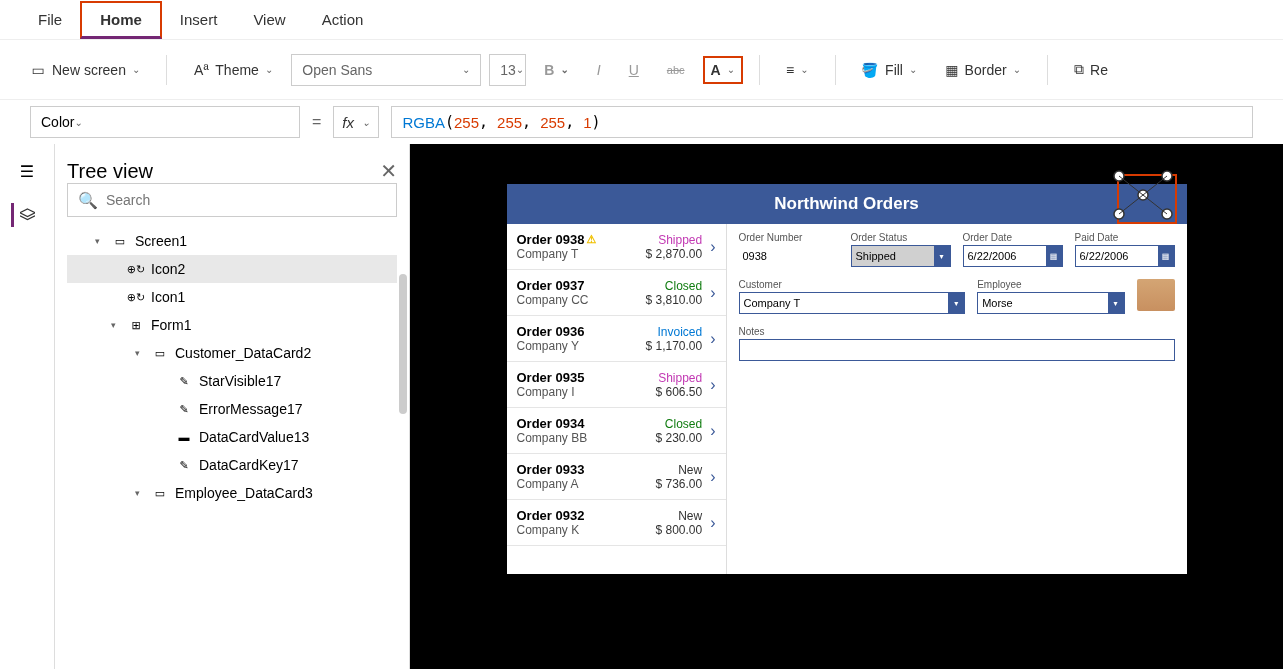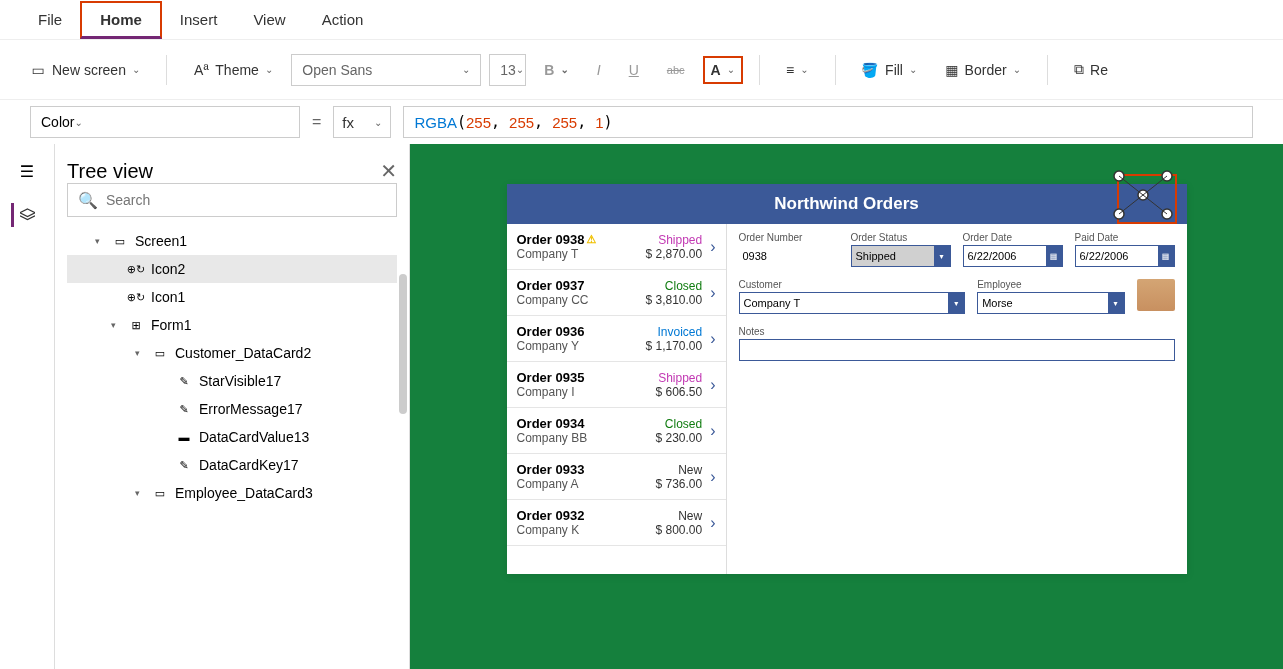--- a/index.html
+++ b/index.html
@@ -25,7 +25,7 @@
 .formula-bar { height: 44px; display: flex; align-items: center; padding: 0 30px; gap: 12px; }
 .prop-select { width: 270px; height: 32px; border: 1px solid #ccc; padding: 0 10px; font-size: 14px; display: flex; align-items: center; }
 .eq { font-size: 16px; color: #666; }
-.fx { font-size: 15px; color: #333; padding: 0 8px; border: 1px solid #ccc; height: 32px; display: flex; align-items: center; gap: 20px; }
+.fx { font-size: 15px; font-style: italic; color: #333; padding: 0 8px; border: 1px solid #ccc; height: 32px; display: flex; align-items: center; gap: 8px; }
 .formula-input { flex: 1; height: 32px; border: 1px solid #ccc; padding: 0 10px; font-size: 15px; display: flex; align-items: center; font-family: monospace; }
 .formula-input .fn { color: #0078d4; }
 .formula-input .num { color: #d83b01; }

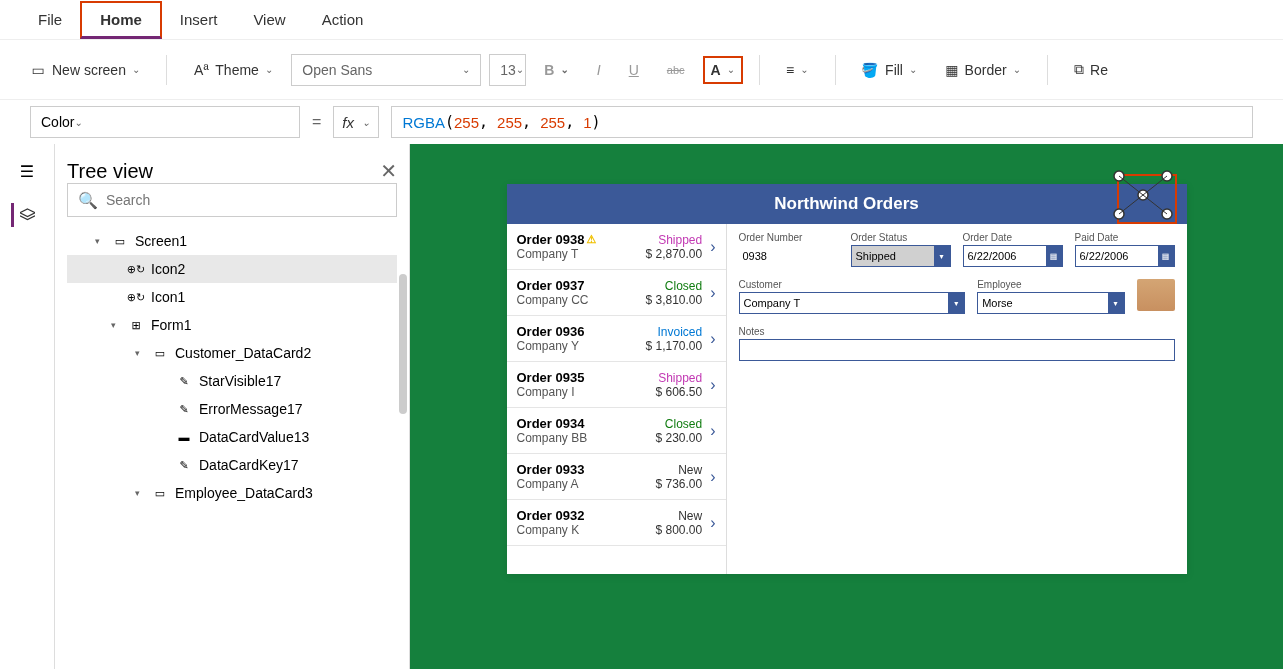--- a/index.html
+++ b/index.html
@@ -56,7 +56,7 @@
 .ind4 { padding-left: 92px; }
 
 
-.canvas { flex: 1; background: #15803d; padding: 40px 20px; position: relative; }
+.canvas { flex: 1; background: #000000; padding: 40px 20px; position: relative; }
 .app-frame { width: 680px; background: #fff; margin: 0 auto; box-shadow: 0 2px 8px rgba(0,0,0,0.1); }
 .app-hdr { background: #3b5998; color: #fff; height: 40px; display: flex; align-items: center; justify-content: center; font-size: 17px; font-weight: 600; position: relative; }
 .selection-handles { position: absolute; right: 10px; top: -10px; width: 60px; height: 50px; border: 2px solid #d83b01; pointer-events: none; }

